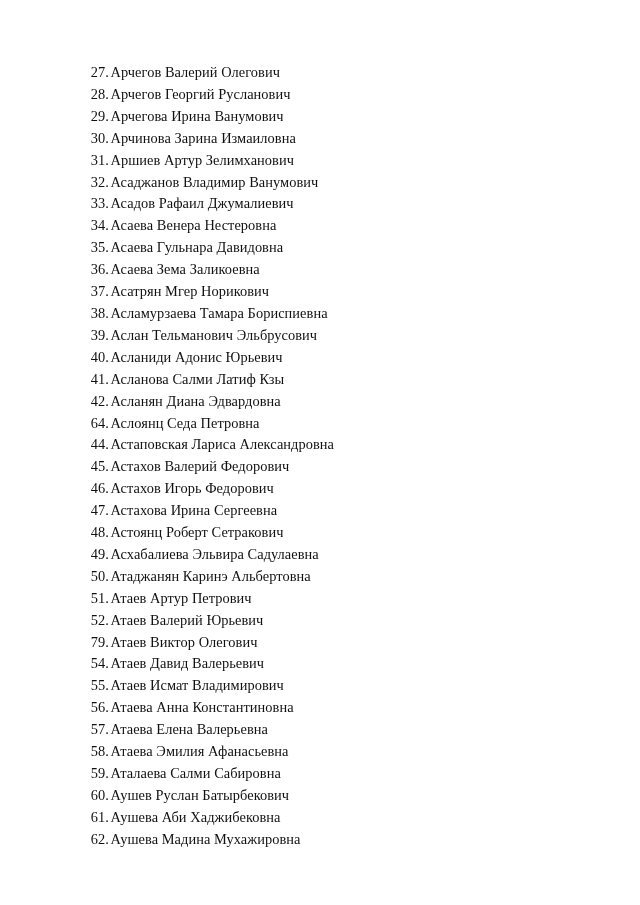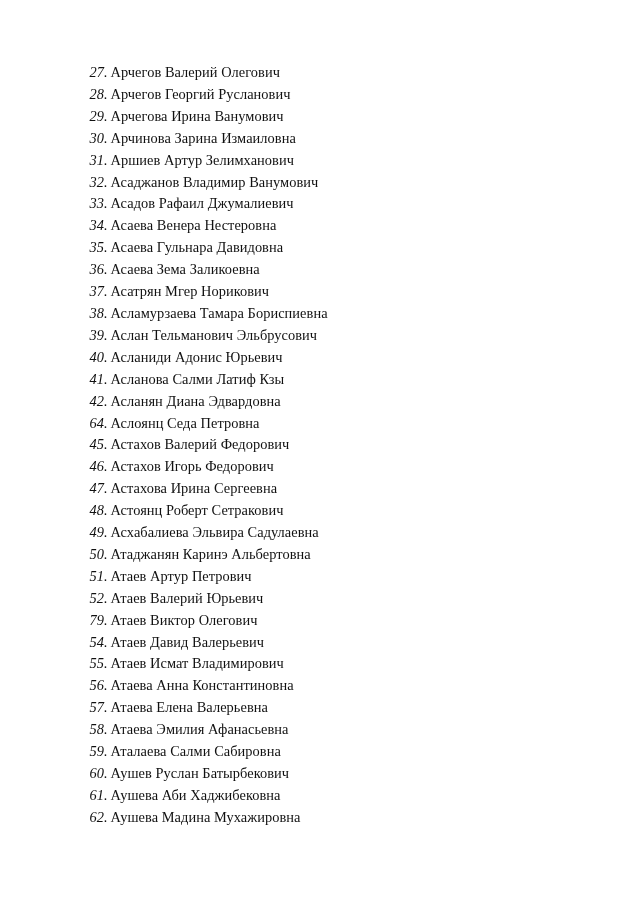--- a/index.html
+++ b/index.html
@@ -38,9 +38,8 @@
   .entry-number {
     display: inline-block;
     min-width: 21px;
-    text-align: center;
+    text-align: right;
     flex: 0 0 auto;
-    font-style: italic;
   }
   .entry-name {
     flex: 0 0 auto;

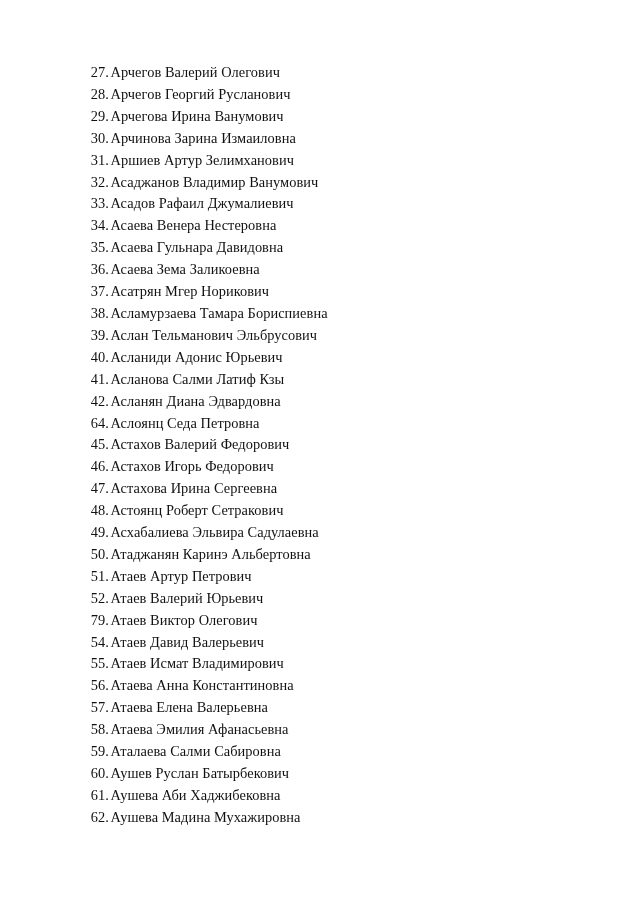--- a/index.html
+++ b/index.html
@@ -120,6 +120,10 @@
         <span class="entry-name">Аслоянц Седа Петровна</span>
       </li>
       <li class="name-entry">
+        <span class="entry-number">44.</span>
+        <span class="entry-name">Астаповская Лариса Александровна</span>
+      </li>
+      <li class="name-entry">
         <span class="entry-number">45.</span>
         <span class="entry-name">Астахов Валерий Федорович</span>
       </li>

